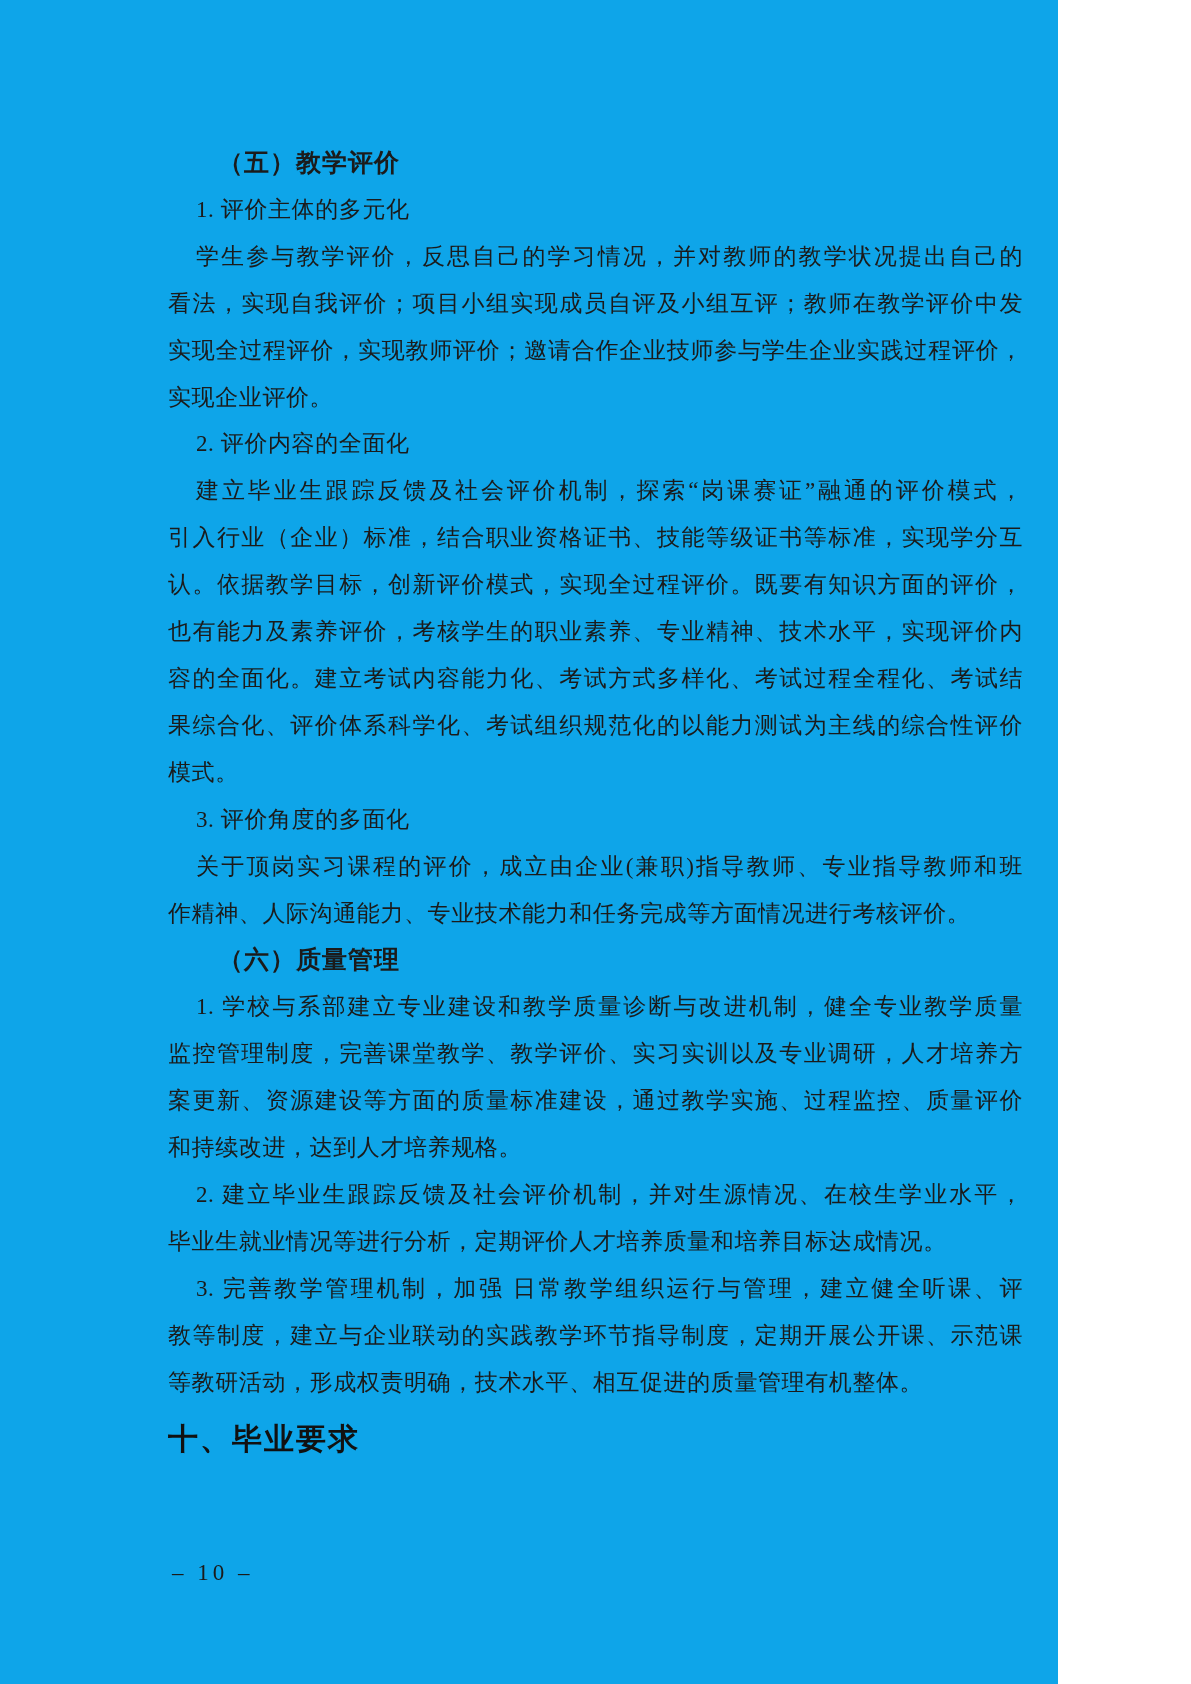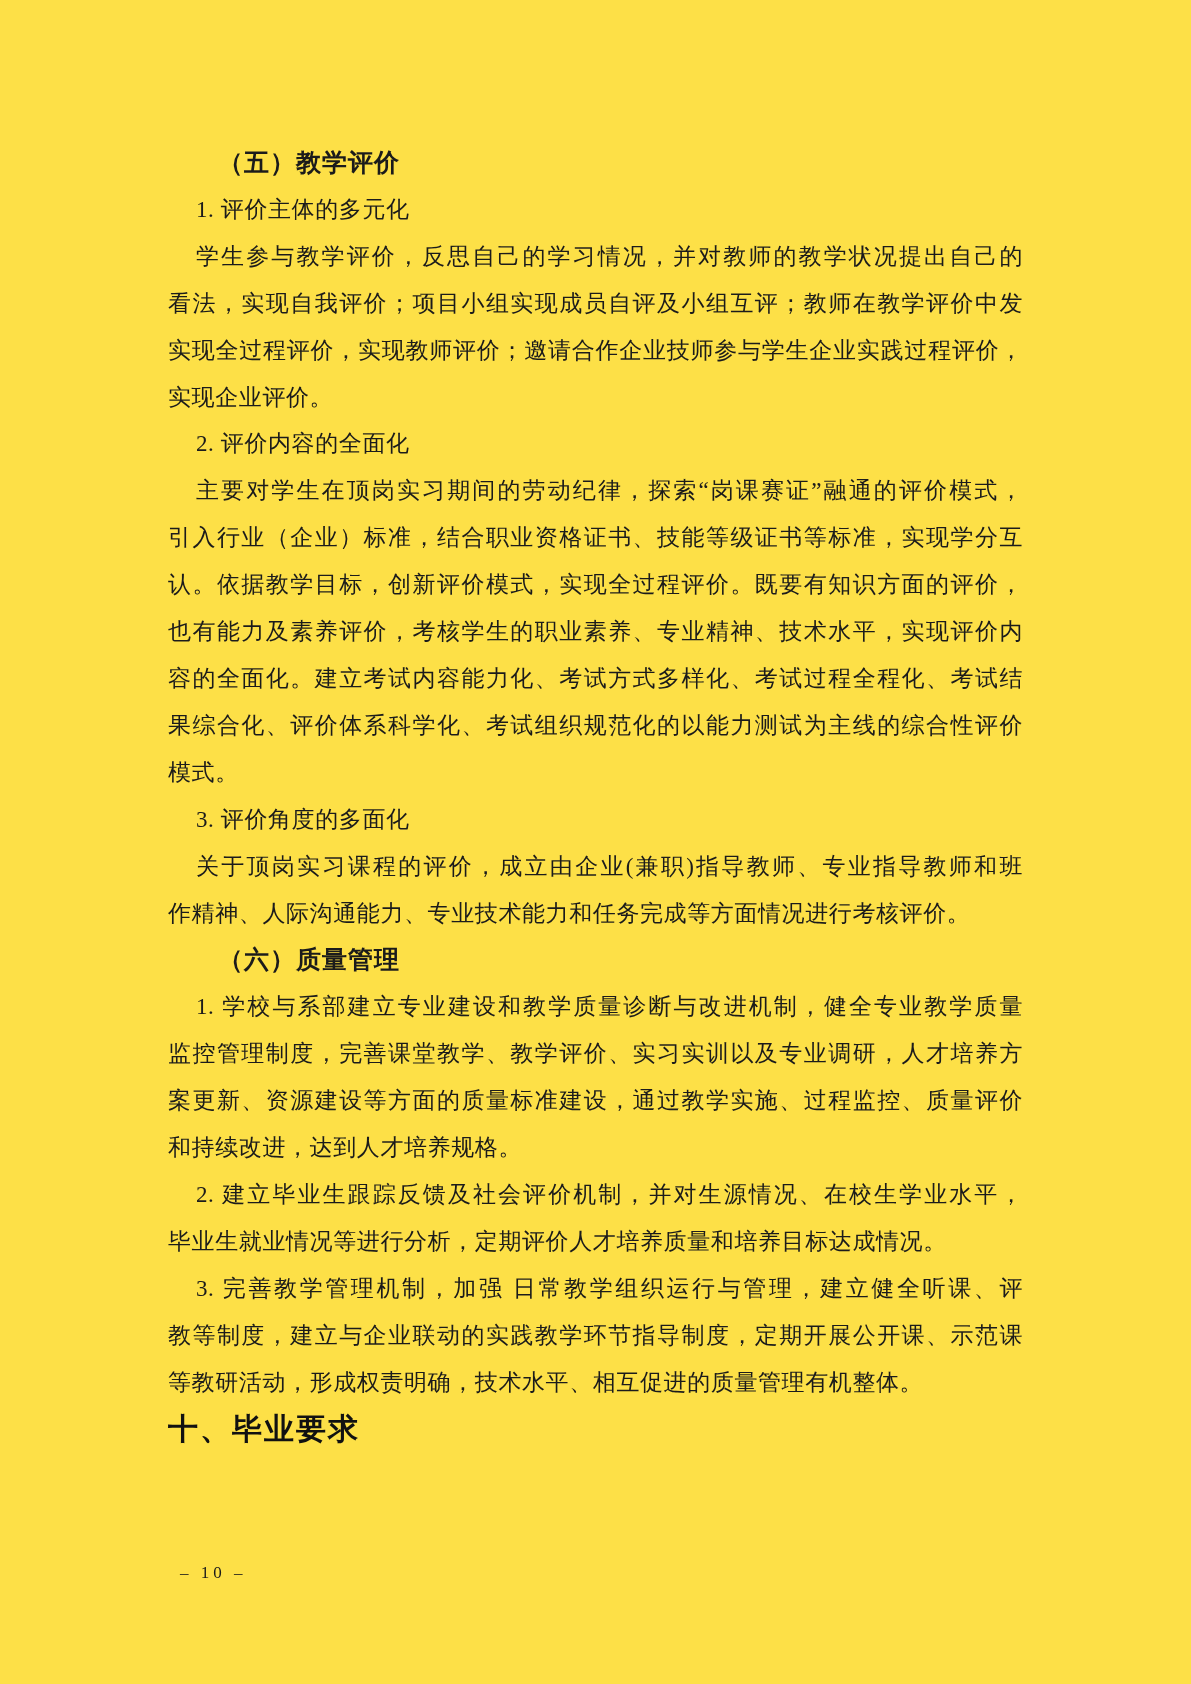--- a/index.html
+++ b/index.html
@@ -9,9 +9,9 @@
   }
   .page {
     position: relative;
-    width: 1191px;
+    width: 1058px;
     height: 1684px;
-    background: #fde047;
+    background: #0ea5e9;
     overflow: hidden;
     font-family: "Liberation Serif", "DejaVu Serif", serif;
     color: #1b1b1b;

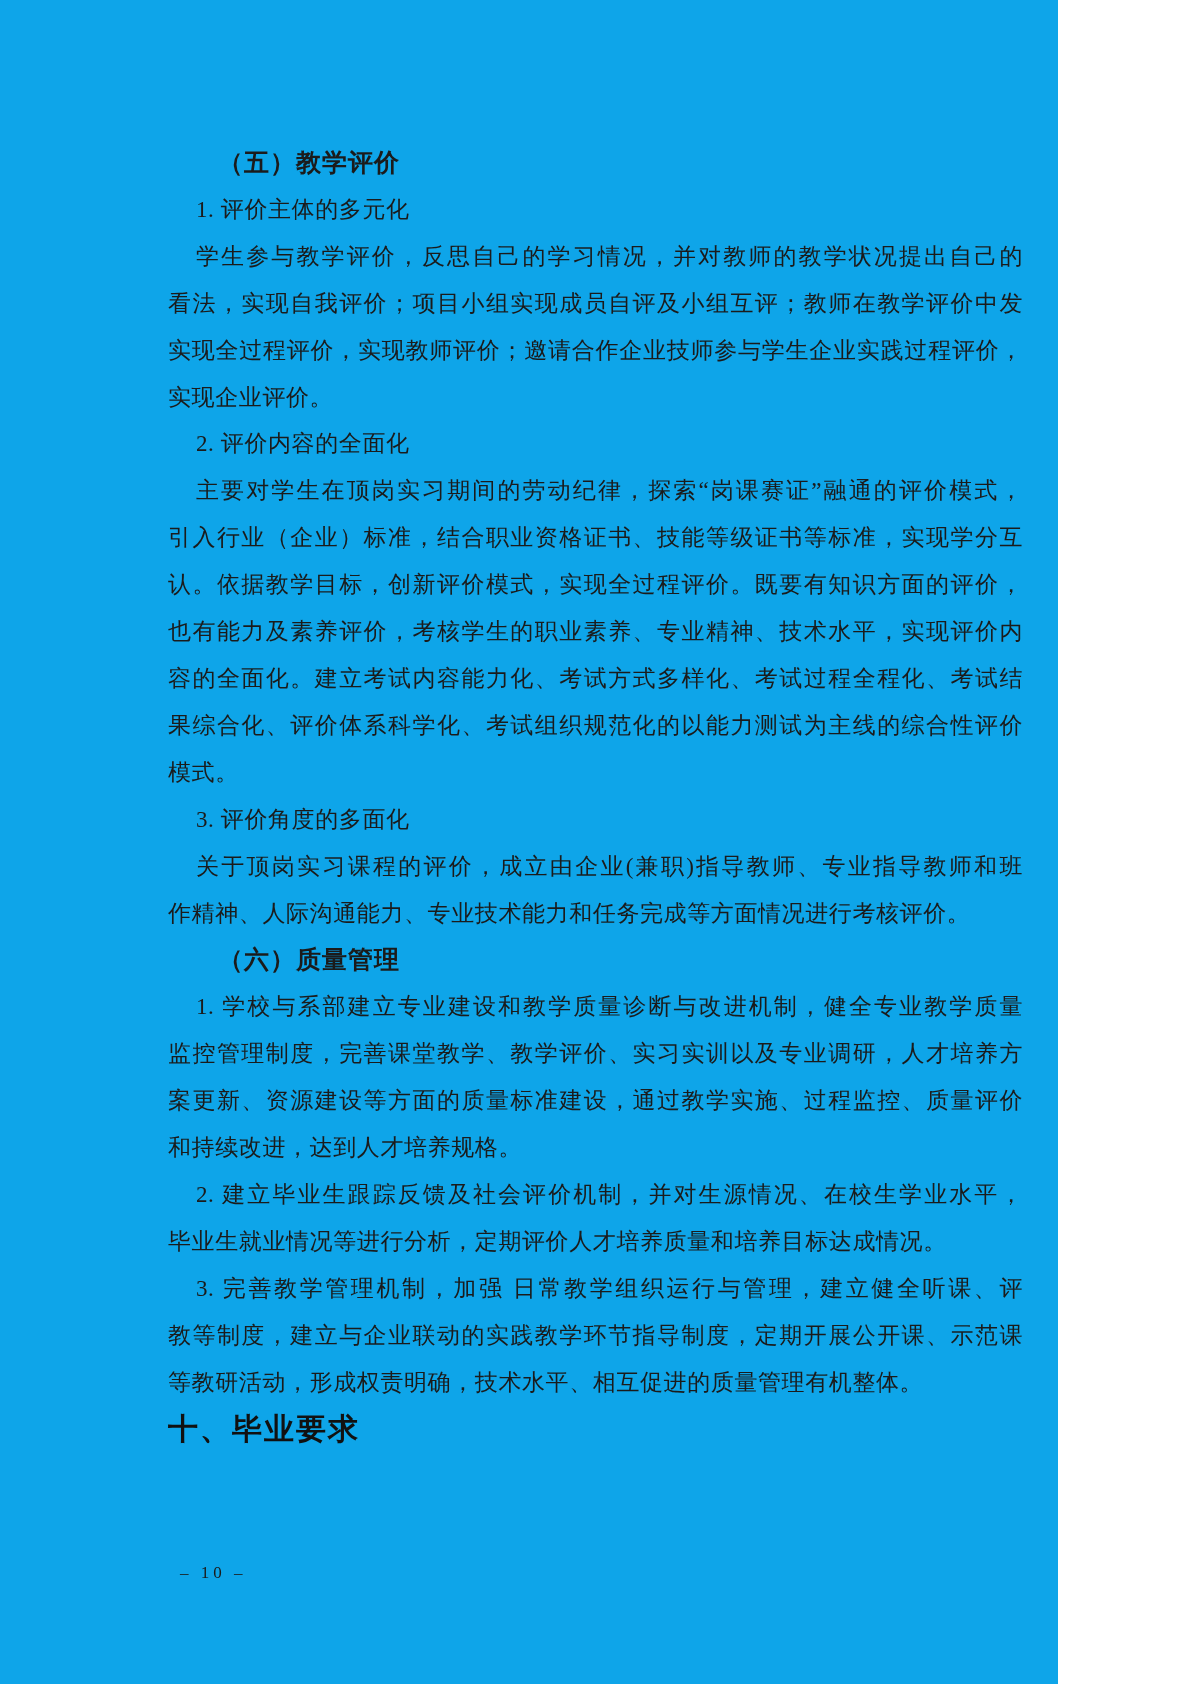--- a/index.html
+++ b/index.html
@@ -83,7 +83,7 @@
     <div class="line">实现企业评价。</div>
 
     <div class="line sub">2. 评价内容的全面化</div>
-    <div class="line fill indent">主要对学生在顶岗实习期间的劳动纪律，探索“岗课赛证”融通的评价模式，</div>
+    <div class="line fill indent">建立毕业生跟踪反馈及社会评价机制，探索“岗课赛证”融通的评价模式，</div>
     <div class="line fill">引入行业（企业）标准，结合职业资格证书、技能等级证书等标准，实现学分互</div>
     <div class="line fill">认。依据教学目标，创新评价模式，实现全过程评价。既要有知识方面的评价，</div>
     <div class="line fill">也有能力及素养评价，考核学生的职业素养、专业精神、技术水平，实现评价内</div>

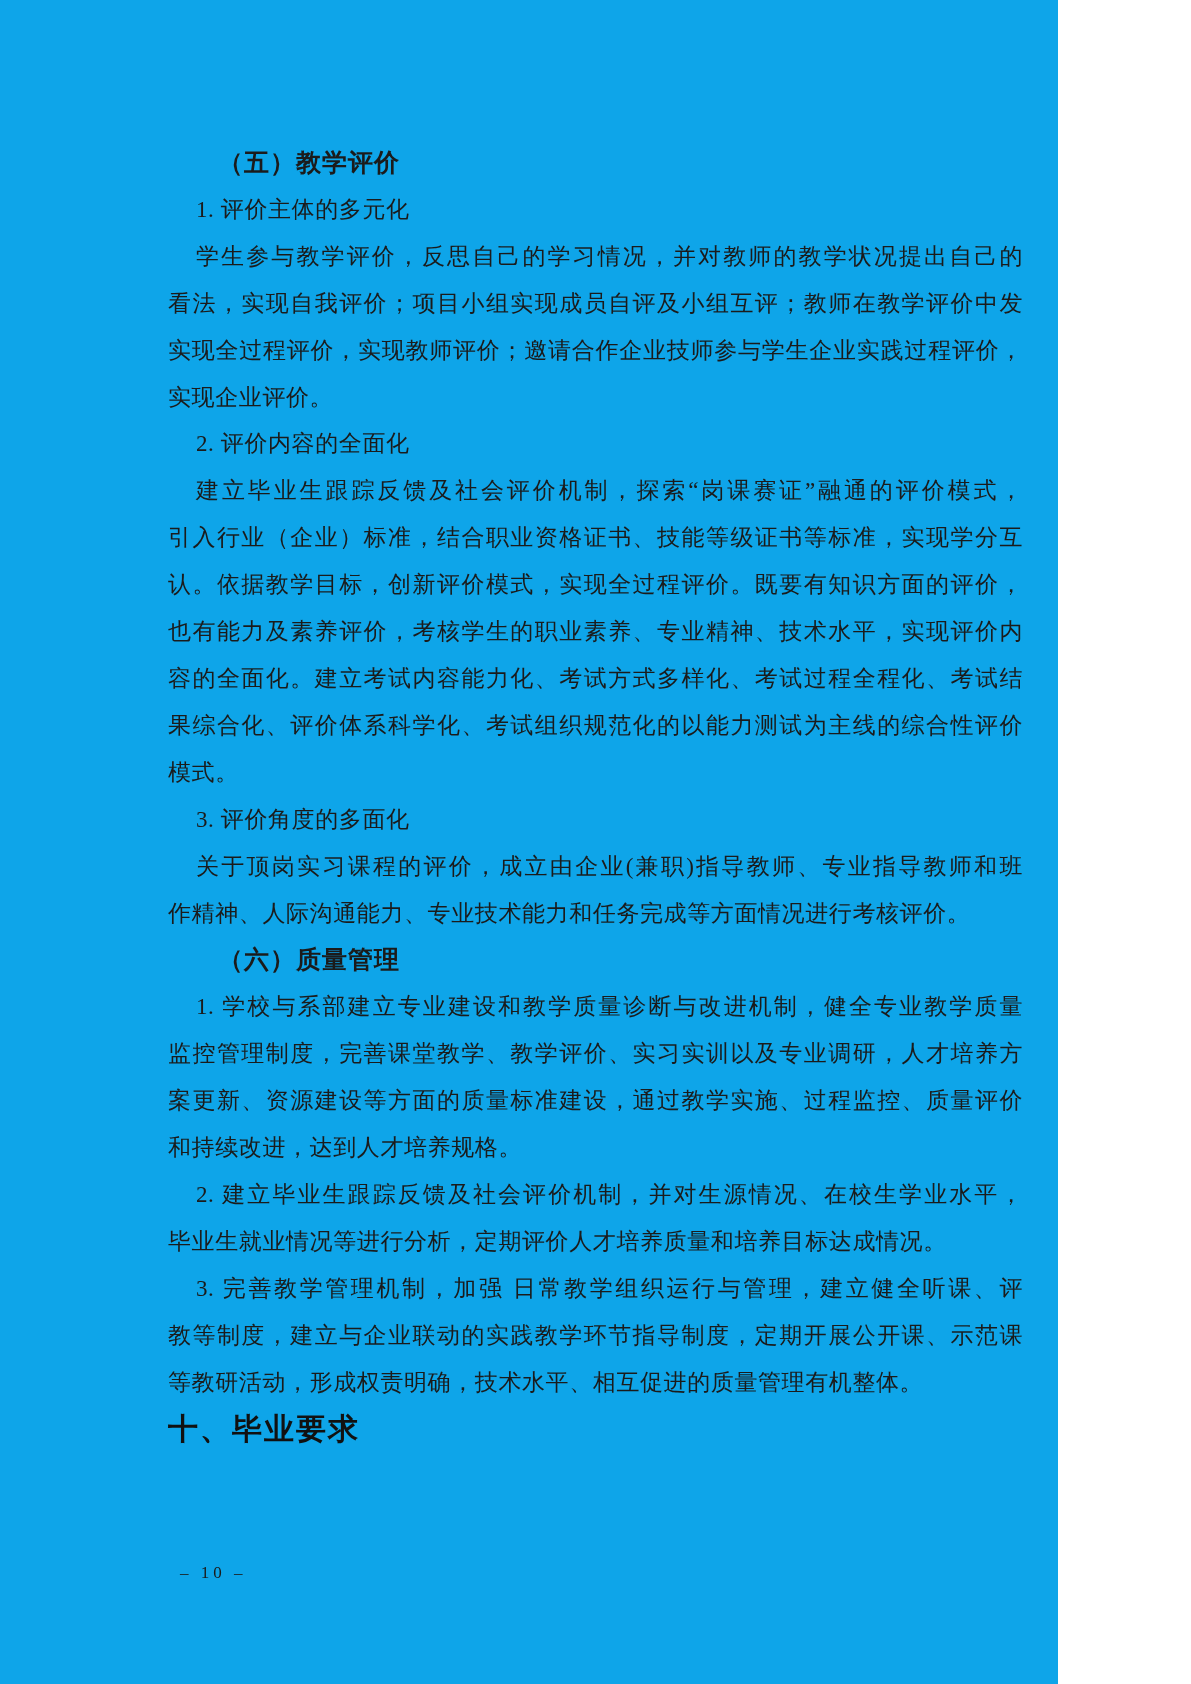--- a/index.html
+++ b/index.html
@@ -51,7 +51,7 @@
   }
   
   .chapter {
-    margin-top: 0;
+    margin-top: 10px;
     font-family: "Liberation Sans", "DejaVu Sans", sans-serif;
     font-weight: bold;
     font-size: 30px;

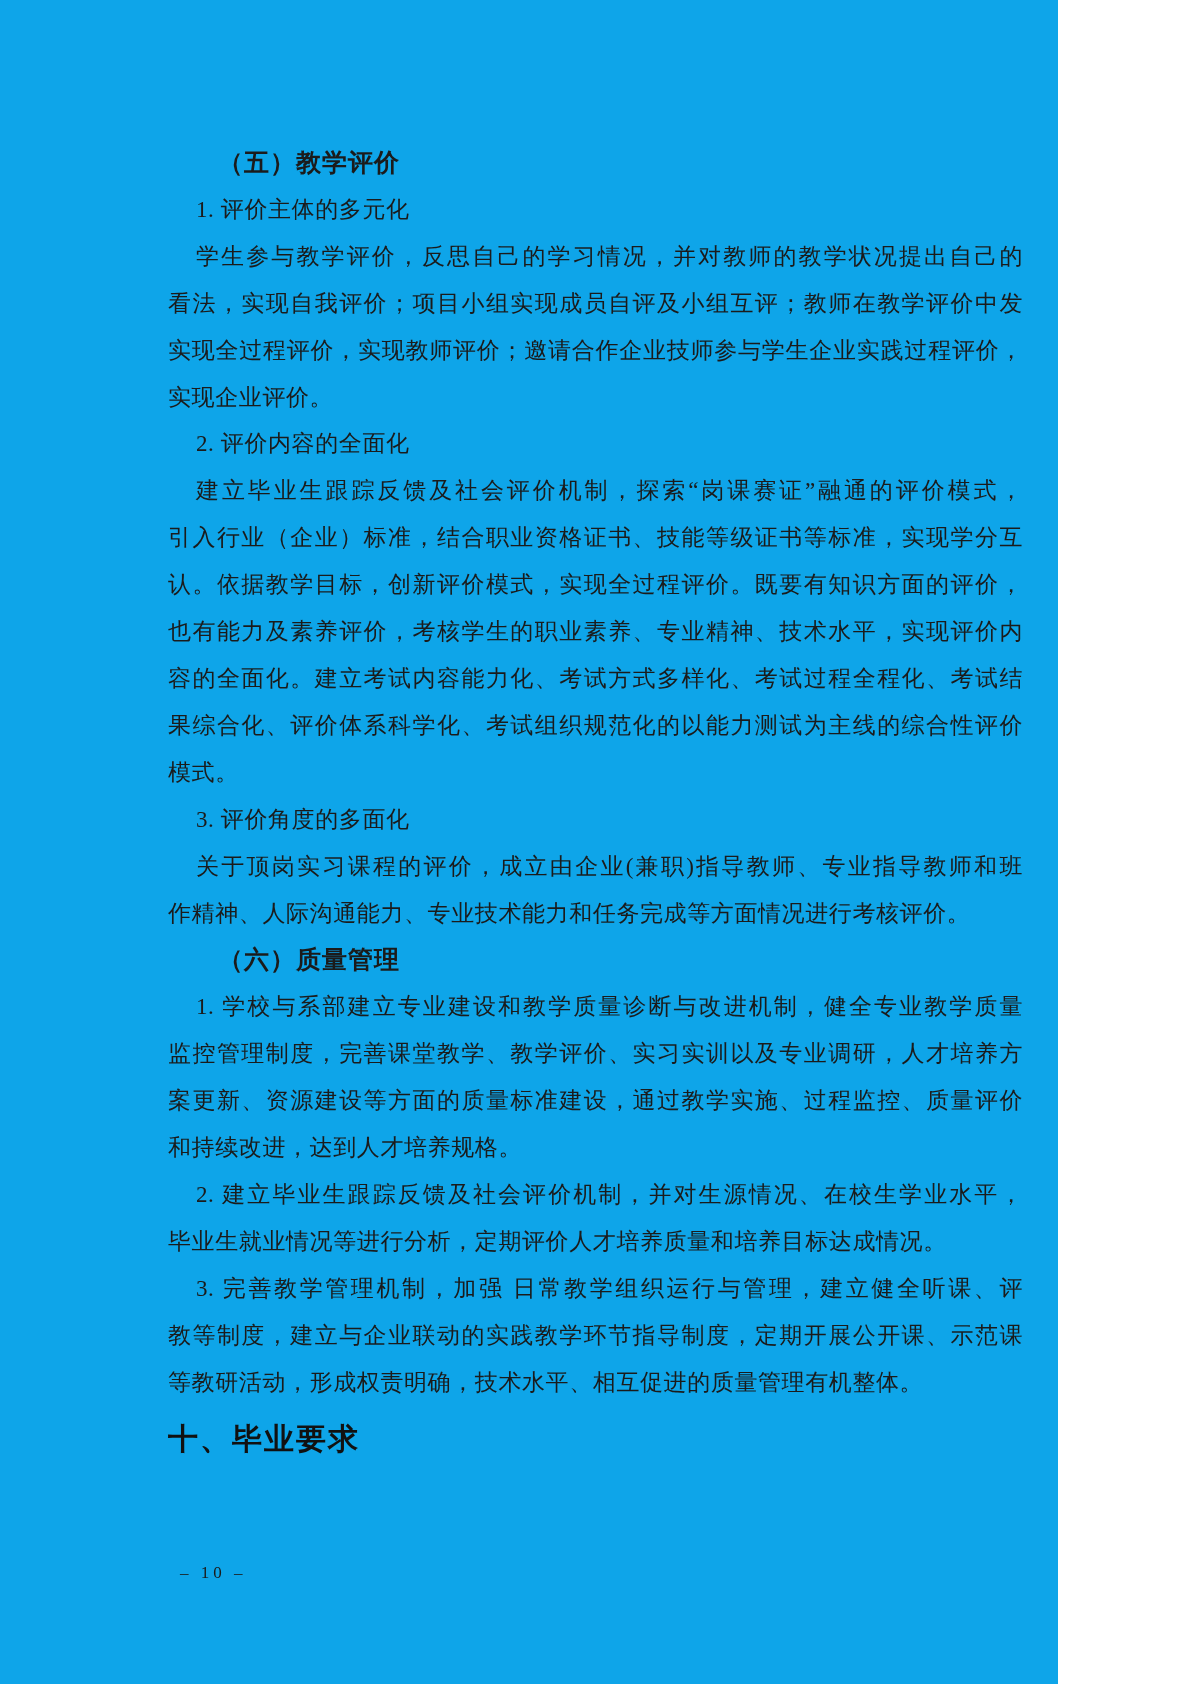--- a/index.html
+++ b/index.html
@@ -60,9 +60,9 @@
   }
   .footer {
     position: absolute;
-    left: 180px;
+    left: 172px;
     top: 1556px;
-    font-size: 17px;
+    font-size: 23px;
     letter-spacing: 4px;
     line-height: 34px;
     color: #1b1b1b;

